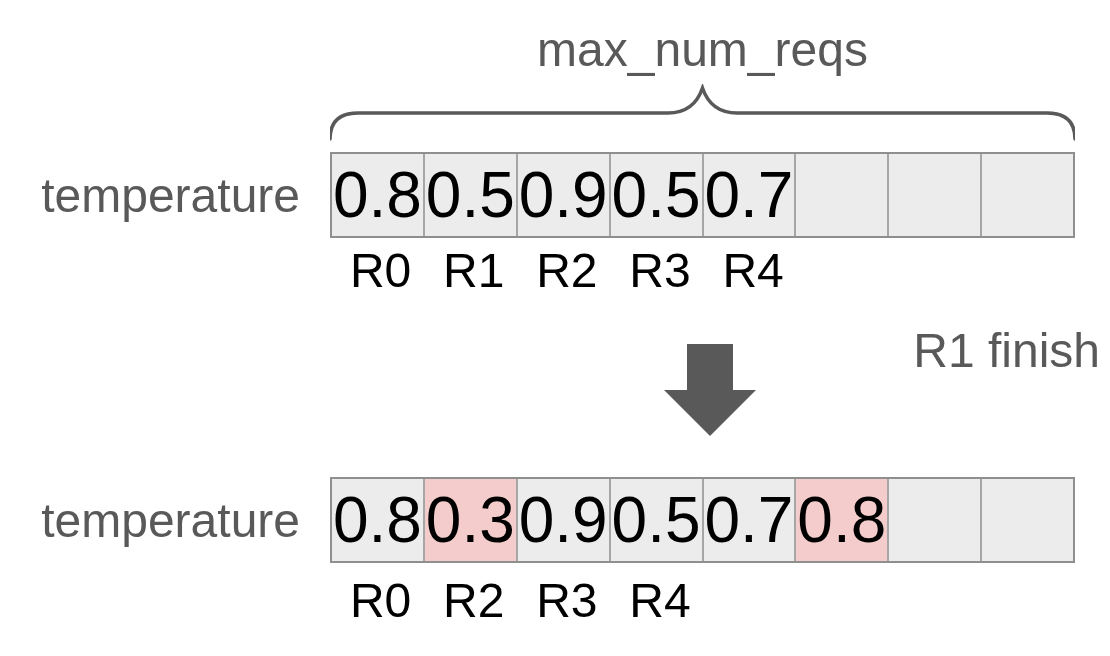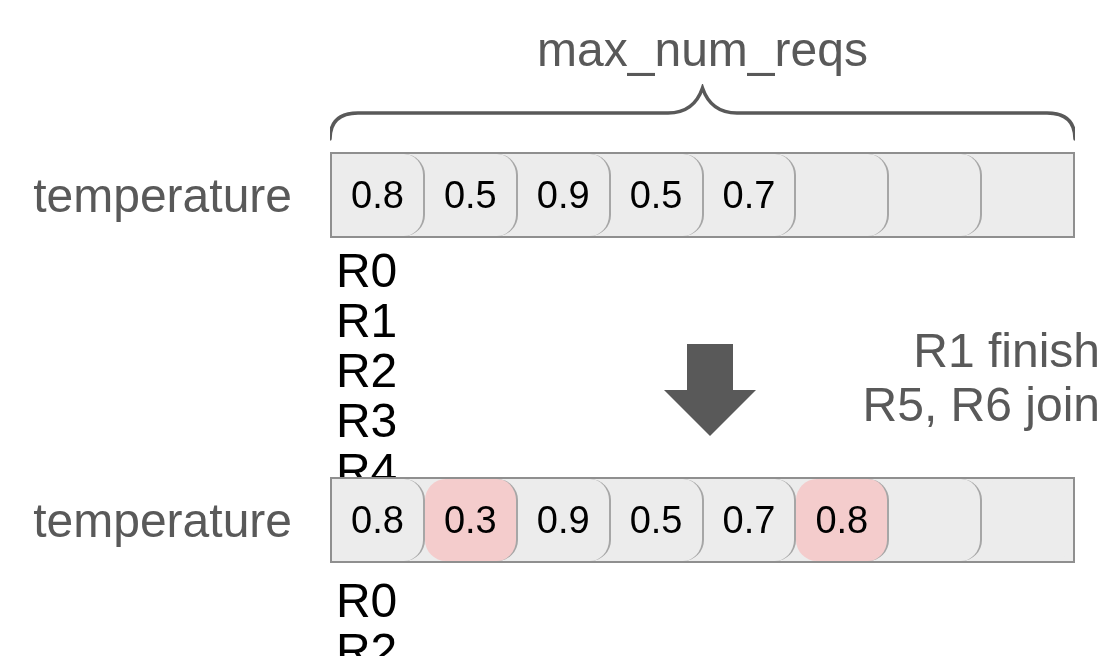--- a/index.html
+++ b/index.html
@@ -33,7 +33,7 @@
   .cell.highlight { background: var(--cell-highlight-bg); }
 
   .row-label {
-    position: absolute; left: 16px; width: 276px; height: 86px;
+    position: absolute; left: 24px; width: 276px; height: 86px;
     display: flex; align-items: center; justify-content: flex-end;
     font-size: 48px; color: var(--text-gray); white-space: nowrap;
   }

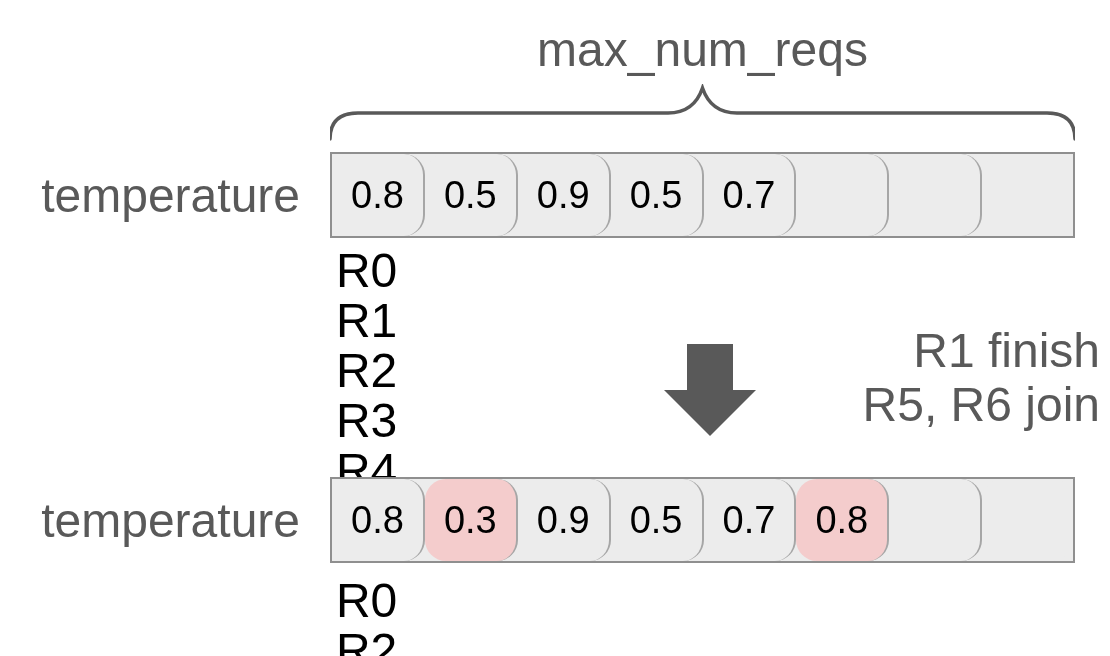--- a/index.html
+++ b/index.html
@@ -27,7 +27,7 @@
   .cell {
     flex: 1 1 0; display: flex; align-items: center; justify-content: center;
     background: var(--cell-bg); border-right: 2px solid var(--cell-border);
-    font-size: 38px; color: var(--value-color); overflow: hidden; border-radius: 21px;
+    font-size: 64px; color: var(--value-color); overflow: hidden;
   }
   .cell:last-child { border-right: none; }
   .cell.highlight { background: var(--cell-highlight-bg); }

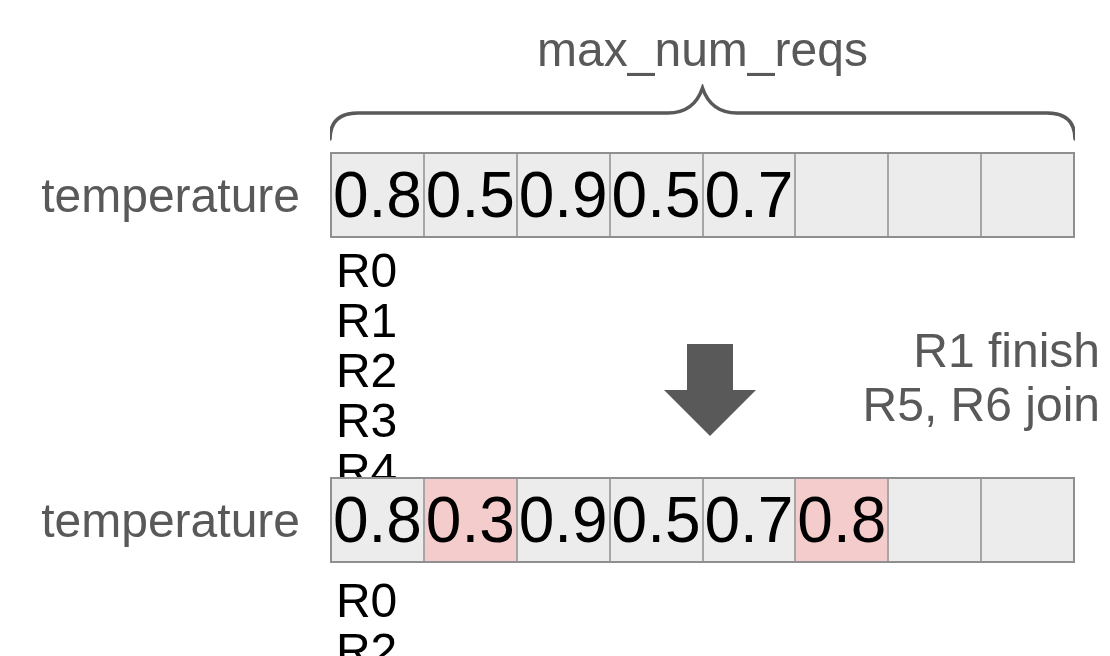--- a/index.html
+++ b/index.html
@@ -41,7 +41,7 @@
   .row-label.after  { top: 477px; }
 
   .req-labels {
-    position: absolute; left: 320px; display: flex; flex-direction: column;
+    position: absolute; left: 334px; display: flex;
   }
   .req-labels.before { top: 246px; }
   .req-labels.after  { top: 576px; }

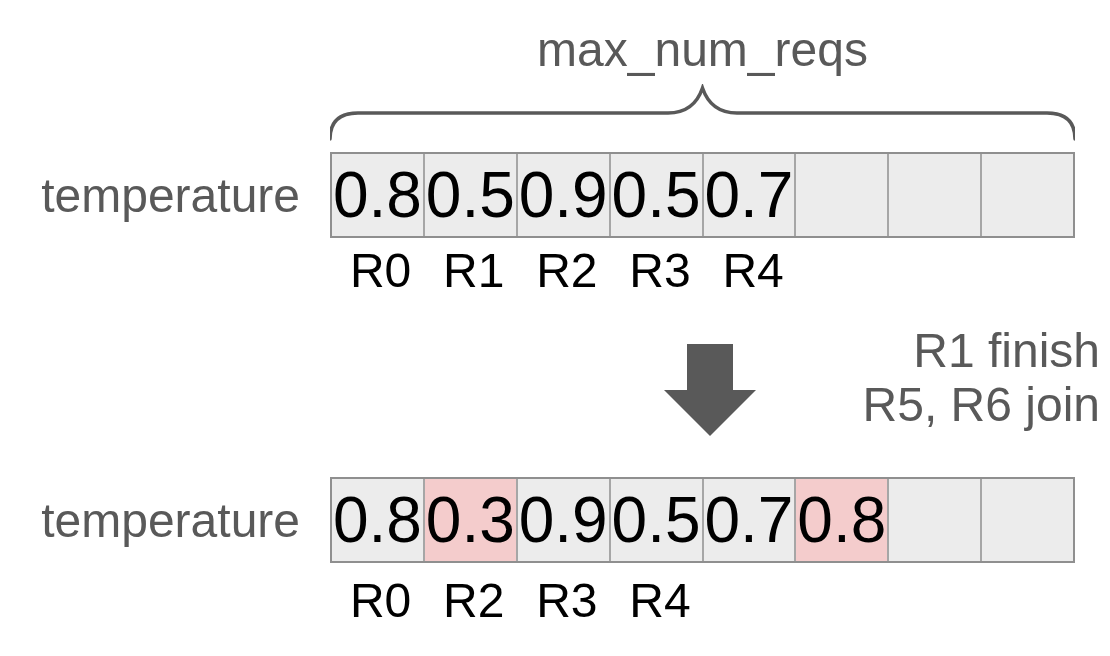--- a/index.html
+++ b/index.html
@@ -96,7 +96,6 @@
 
   <div class="transition-note">
     <div>R1 finish</div>
-    <div>R5, R6 join</div>
   </div>
 
   <div class="row-label after">temperature</div>

